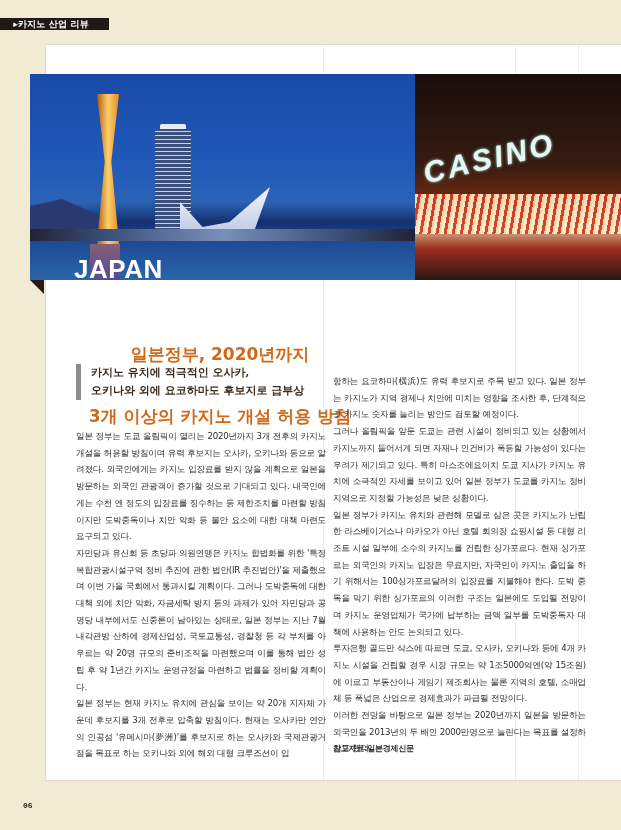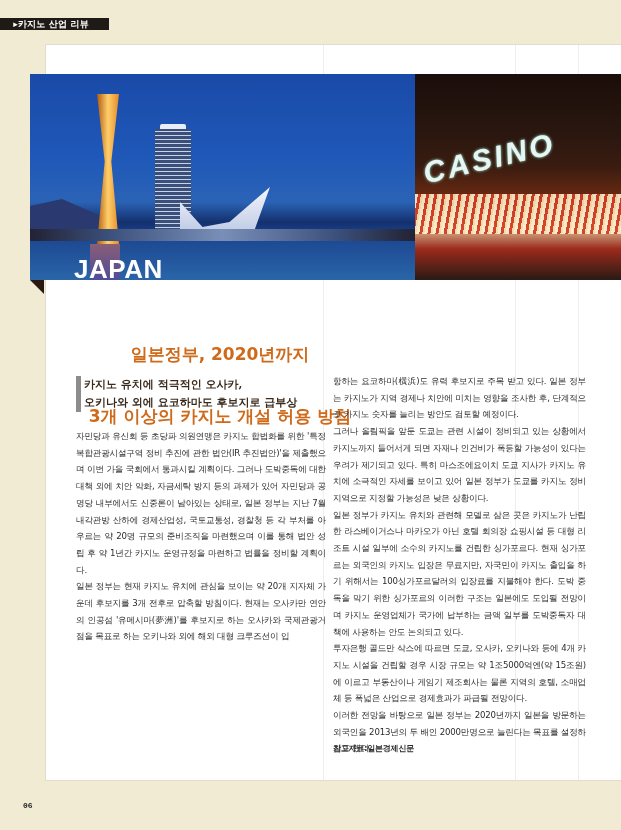--- a/index.html
+++ b/index.html
@@ -82,8 +82,8 @@
     }
     .headline div { white-space: nowrap; margin-top: 40px; }
     .subhead {
-      position: absolute; left: 76px; top: 376px; width: 250px;
-      border-left: 5px solid #8c8c8c; padding-left: 3px;
+      position: absolute; left: 76px; top: 364px; width: 250px;
+      border-left: 5px solid #8c8c8c; padding-left: 10px;
       font-family: "DejaVu Serif", "Liberation Serif", serif;
       font-size: 11px; font-weight: bold; color: #3a2a1c; line-height: 18px;
     }

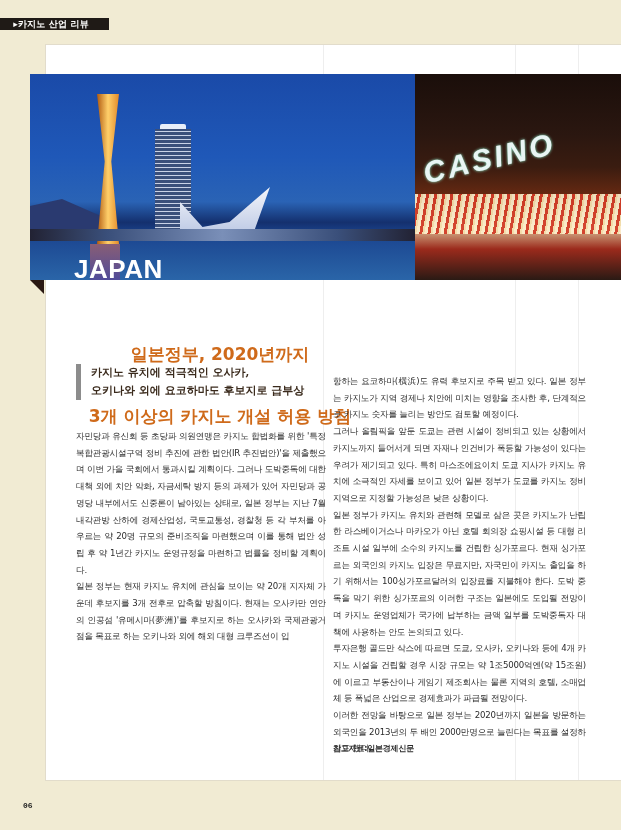--- a/index.html
+++ b/index.html
@@ -143,6 +143,7 @@
 </div>
 
 <div class="col col-left">
+  <p>일본 정부는 도쿄 올림픽이 열리는 2020년까지 3개 전후의 카지노 개설을 허용할 방침이며 유력 후보지는 오사카, 오키나와 등으로 알려졌다. 외국인에게는 카지노 입장료를 받지 않을 계획으로 일본을 방문하는 외국인 관광객이 증가할 것으로 기대되고 있다. 내국인에게는 수천 엔 정도의 입장료를 징수하는 등 제한조치를 마련할 방침이지만 도박중독이나 치안 악화 등 불안 요소에 대한 대책 마련도 요구되고 있다.</p>
   <p>자민당과 유신회 등 초당파 의원연맹은 카지노 합법화를 위한 '특정복합관광시설구역 정비 추진에 관한 법안(IR 추진법안)'을 제출했으며 이번 가을 국회에서 통과시킬 계획이다. 그러나 도박중독에 대한 대책 외에 치안 악화, 자금세탁 방지 등의 과제가 있어 자민당과 공명당 내부에서도 신중론이 남아있는 상태로, 일본 정부는 지난 7월 내각관방 산하에 경제산업성, 국토교통성, 경찰청 등 각 부처를 아우르는 약 20명 규모의 준비조직을 마련했으며 이를 통해 법안 성립 후 약 1년간 카지노 운영규정을 마련하고 법률을 정비할 계획이다.</p>
   <p>일본 정부는 현재 카지노 유치에 관심을 보이는 약 20개 지자체 가운데 후보지를 3개 전후로 압축할 방침이다. 현재는 오사카만 연안의 인공섬 '유메시마(夢洲)'를 후보지로 하는 오사카와 국제관광거점을 목표로 하는 오키나와 외에 해외 대형 크루즈선이 입</p>
 </div>

